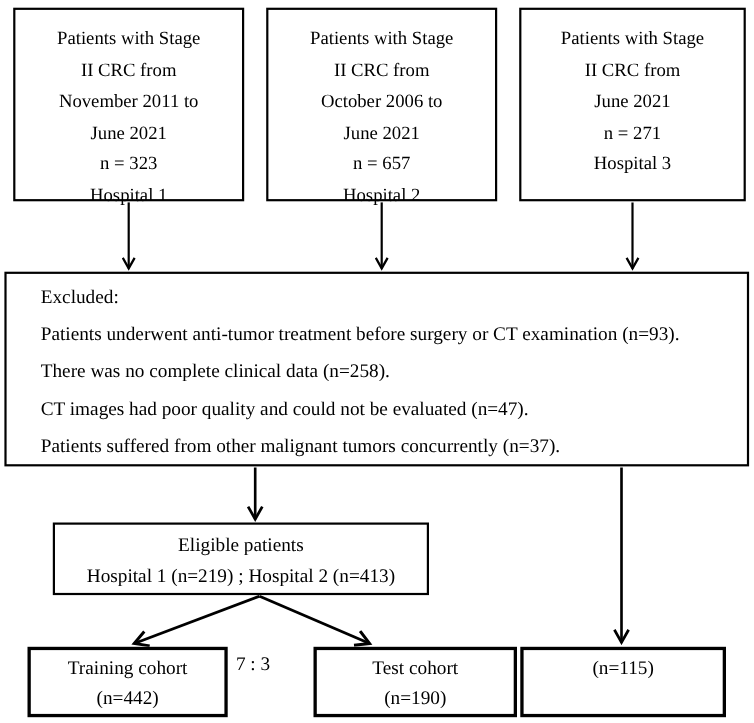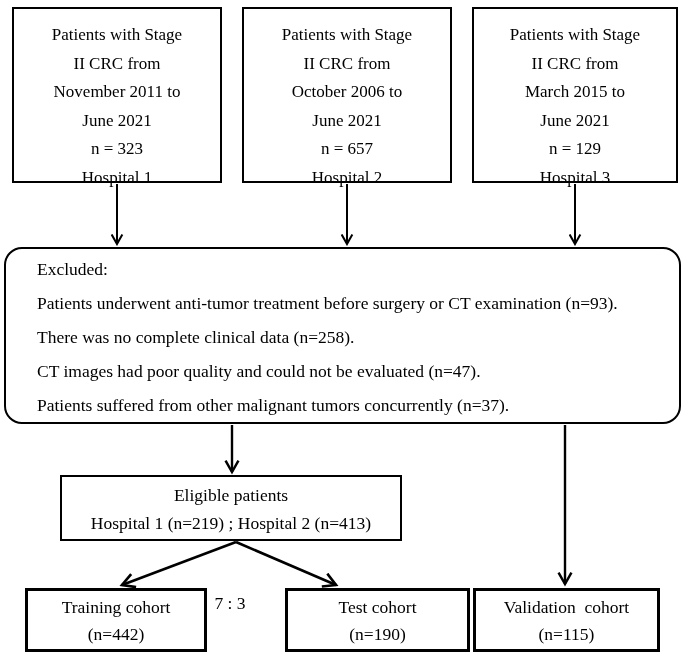--- a/index.html
+++ b/index.html
@@ -125,7 +125,6 @@
   <div class="box top-box" style="left:472px; width:206px;">
     <div class="line">Patients with Stage</div>
     <div class="line">II CRC from</div>
-    <div class="line">March 2015 to</div>
     <div class="line">June 2021</div>
     <div class="line">n = 129</div>
     <div class="line">Hospital 3</div>

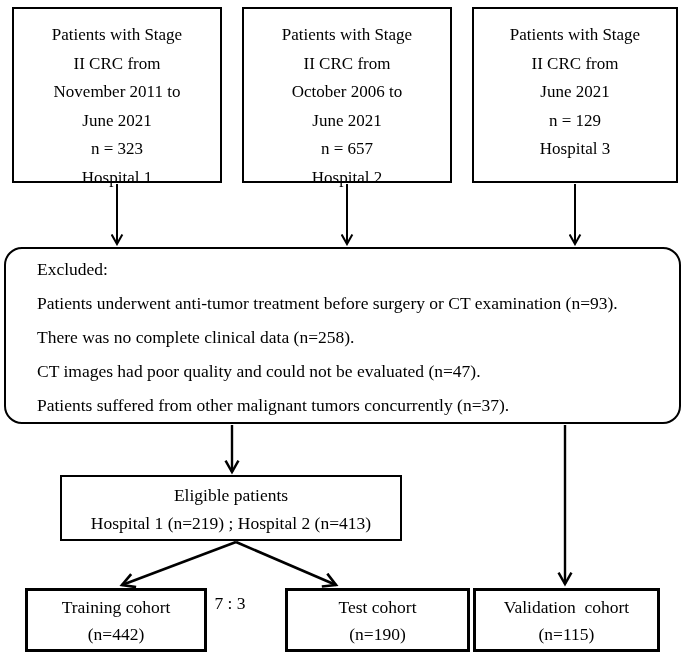--- a/index.html
+++ b/index.html
@@ -126,7 +126,7 @@
     <div class="line">Patients with Stage</div>
     <div class="line">II CRC from</div>
     <div class="line">June 2021</div>
-    <div class="line">n = 129</div>
+    <div class="line">n = 271</div>
     <div class="line">Hospital 3</div>
   </div>
 

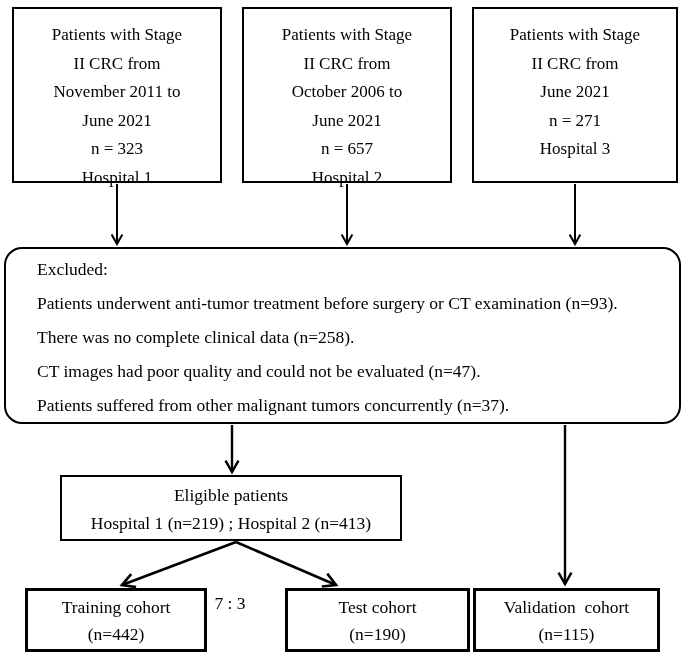--- a/index.html
+++ b/index.html
@@ -51,7 +51,6 @@
     padding: 3px 10px 0 31px;
     font-size: 17.5px;
     line-height: 34px;
-    border-radius: 18px;
   }
   .eligible-box {
     left: 60px;

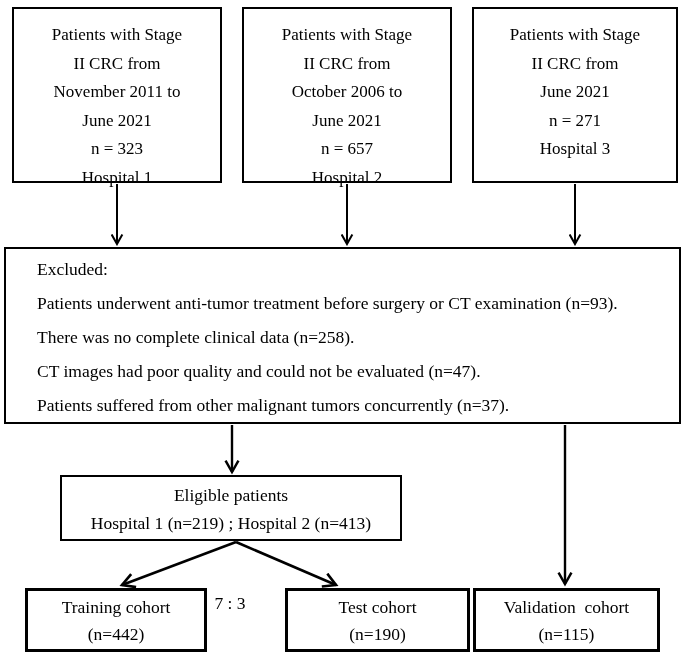--- a/index.html
+++ b/index.html
@@ -53,7 +53,7 @@
     line-height: 34px;
   }
   .eligible-box {
-    left: 60px;
+    left: 48px;
     top: 475px;
     width: 342px;
     height: 66px;

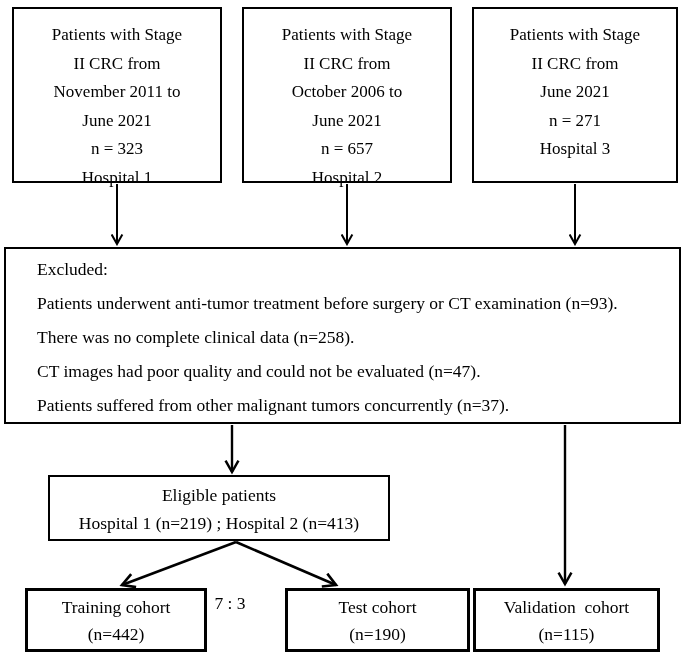--- a/index.html
+++ b/index.html
@@ -155,7 +155,6 @@
   </div>
 
   <div class="box bottom-box validation-box">
-    <div class="line">Validation  cohort</div>
     <div class="line">(n=115)</div>
   </div>
 

